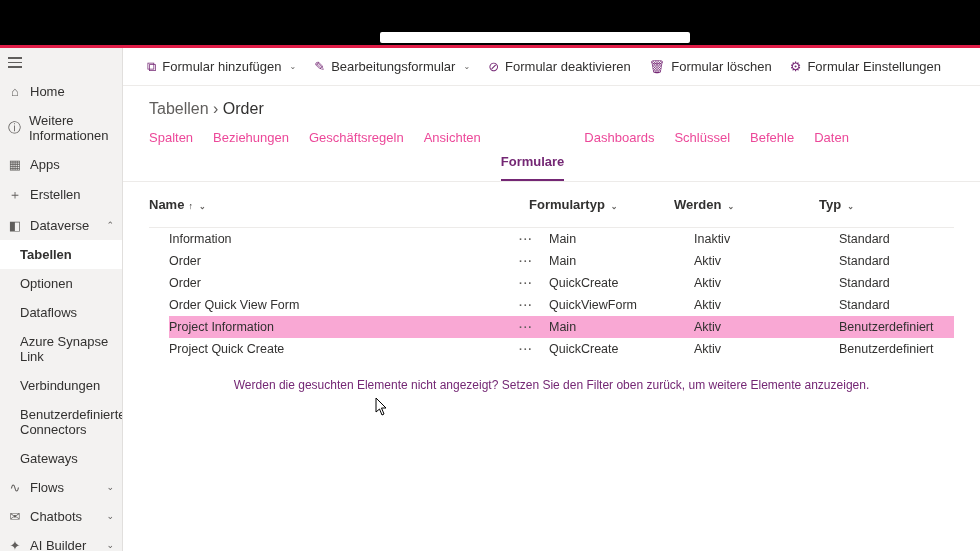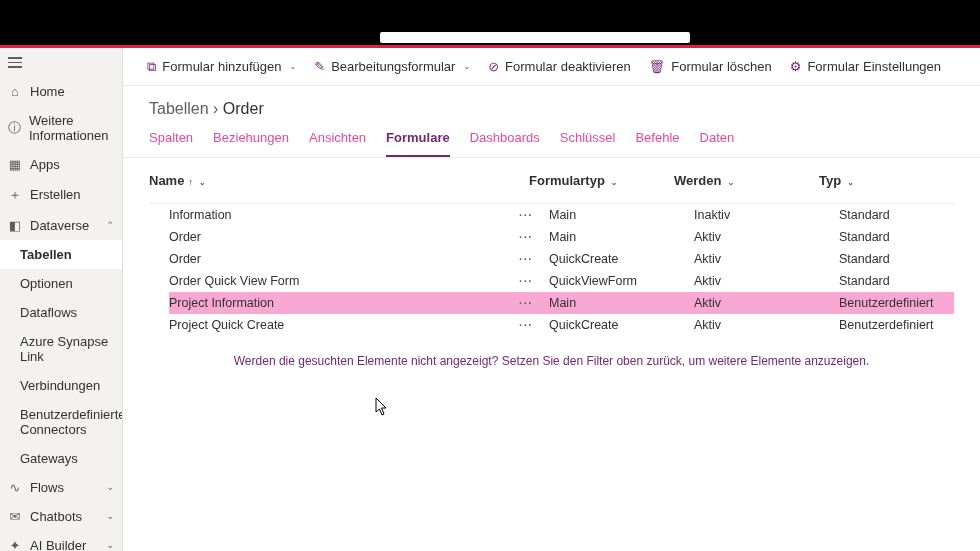--- a/index.html
+++ b/index.html
@@ -150,6 +150,7 @@
       <div class="tabs" id="tabs">
           <div class="tab">Spalten</div>
           <div class="tab">Beziehungen</div>
+          <div class="tab">Geschäftsregeln</div>
           <div class="tab">Ansichten</div>
           <div class="tab active">Formulare</div>
           <div class="tab">Dashboards</div>

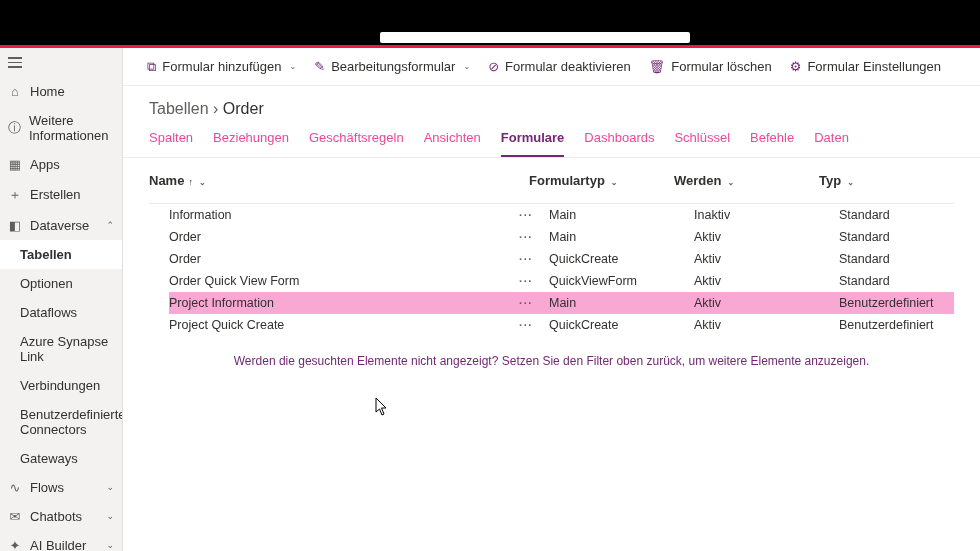--- a/index.html
+++ b/index.html
@@ -24,7 +24,7 @@
   .crumbs .cur { color:#323130; }
   .tabs { display:flex; gap:20px; padding:0 26px; border-bottom:1px solid #edebe9; font-size:13px; }
   .tab { padding:8px 0 10px; cursor:pointer; color:#ec4899; }
-  .tab.active { color:#742774; border-bottom:2px solid #742774; font-weight:600; }
+  .tab.active { color:#742774; border-bottom:2px solid #742774; font-weight:600;margin-top:24px; }
   .grid { padding:0 26px; }
   .ghead, .grow { display:grid; grid-template-columns: 350px 30px 145px 145px 1fr; align-items:center; }
   .ghead { height:46px; border-bottom:1px solid #edebe9; font-weight:600; font-size:13px; color:#323130; }

